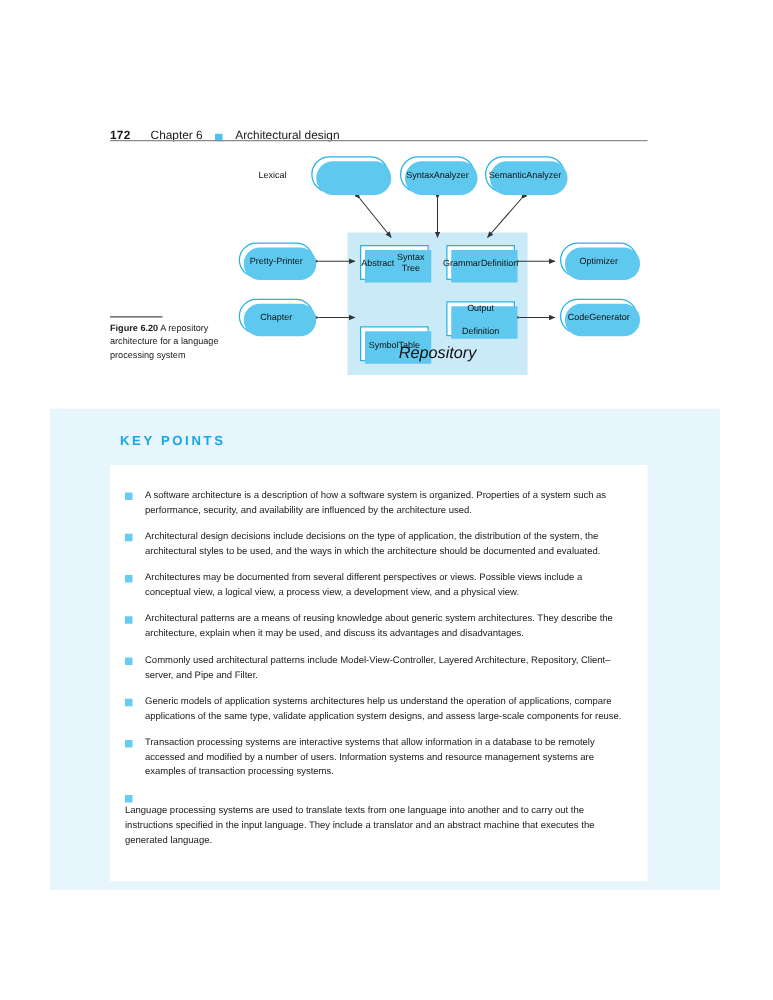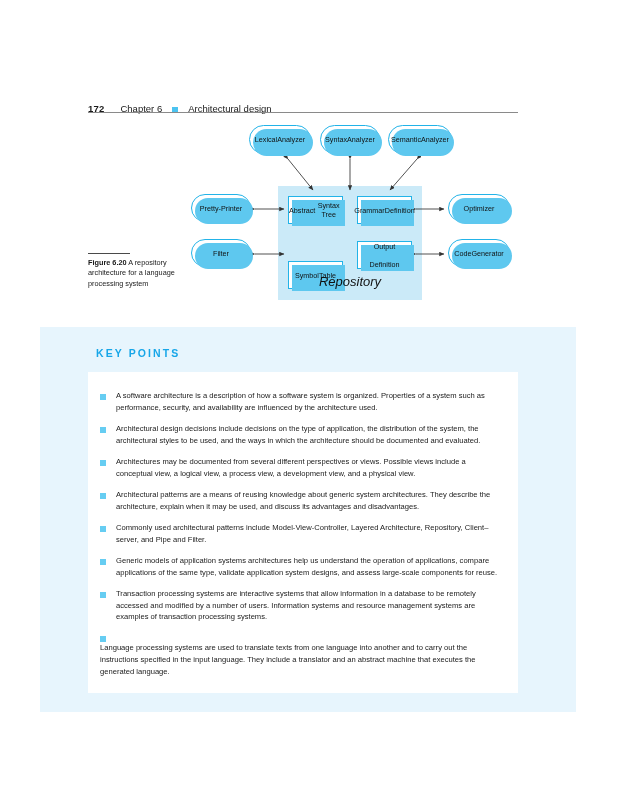--- a/index.html
+++ b/index.html
@@ -131,7 +131,7 @@
   }
 
   
-  #node-lexical   { left: 64px;  top: 3px;   width: 62px; height: 29px; }
+  #node-lexical   { left: 64px;  top: 3px;   width: 62px; height: 29px; gap: 48px; }
   #node-syntax    { left: 135px; top: 3px;   width: 60px; height: 29px; }
   #node-semantic  { left: 203px; top: 3px;   width: 64px; height: 29px; }
 

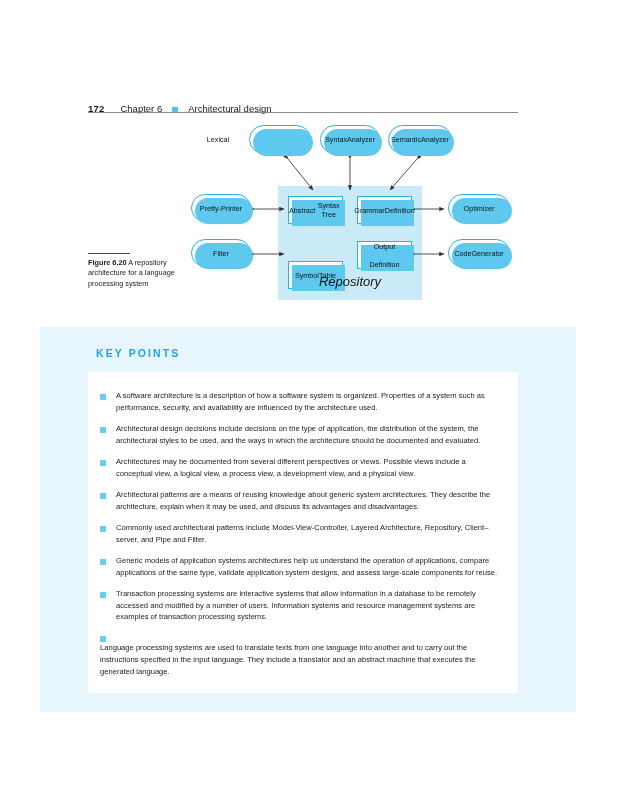--- a/index.html
+++ b/index.html
@@ -280,7 +280,7 @@
   </div>
   <div class="node pill" id="node-editor">
     <span class="shadow-l"></span>
-    <span>Filter</span>
+    <span>Chapter</span>
   </div>
 
   <div class="node pill" id="node-optimizer">

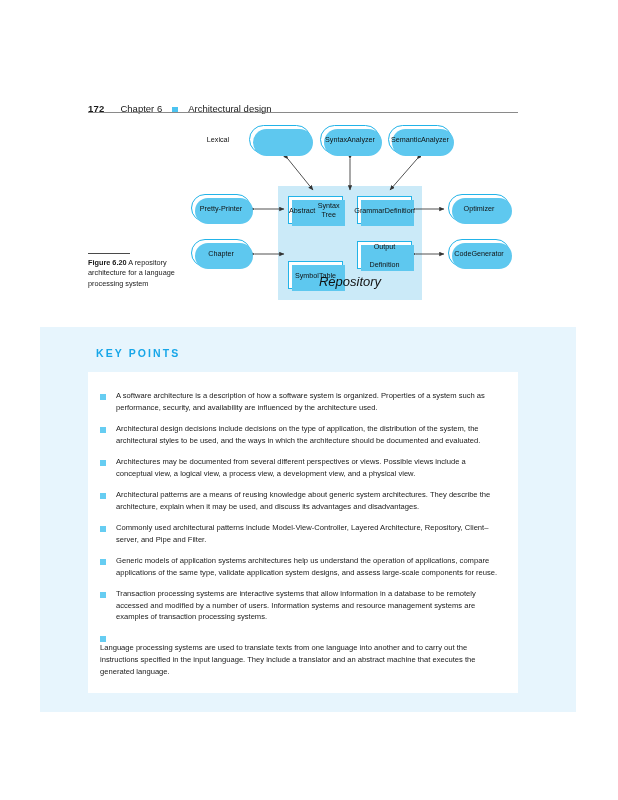--- a/index.html
+++ b/index.html
@@ -181,7 +181,7 @@
     top: 45px;
     width: 430px;
     background: #ffffff;
-    padding: 18px 16px 16px 12px;
+    padding: 18px 16px 28px 12px;
     box-sizing: border-box;
   }
   .kp-item {

